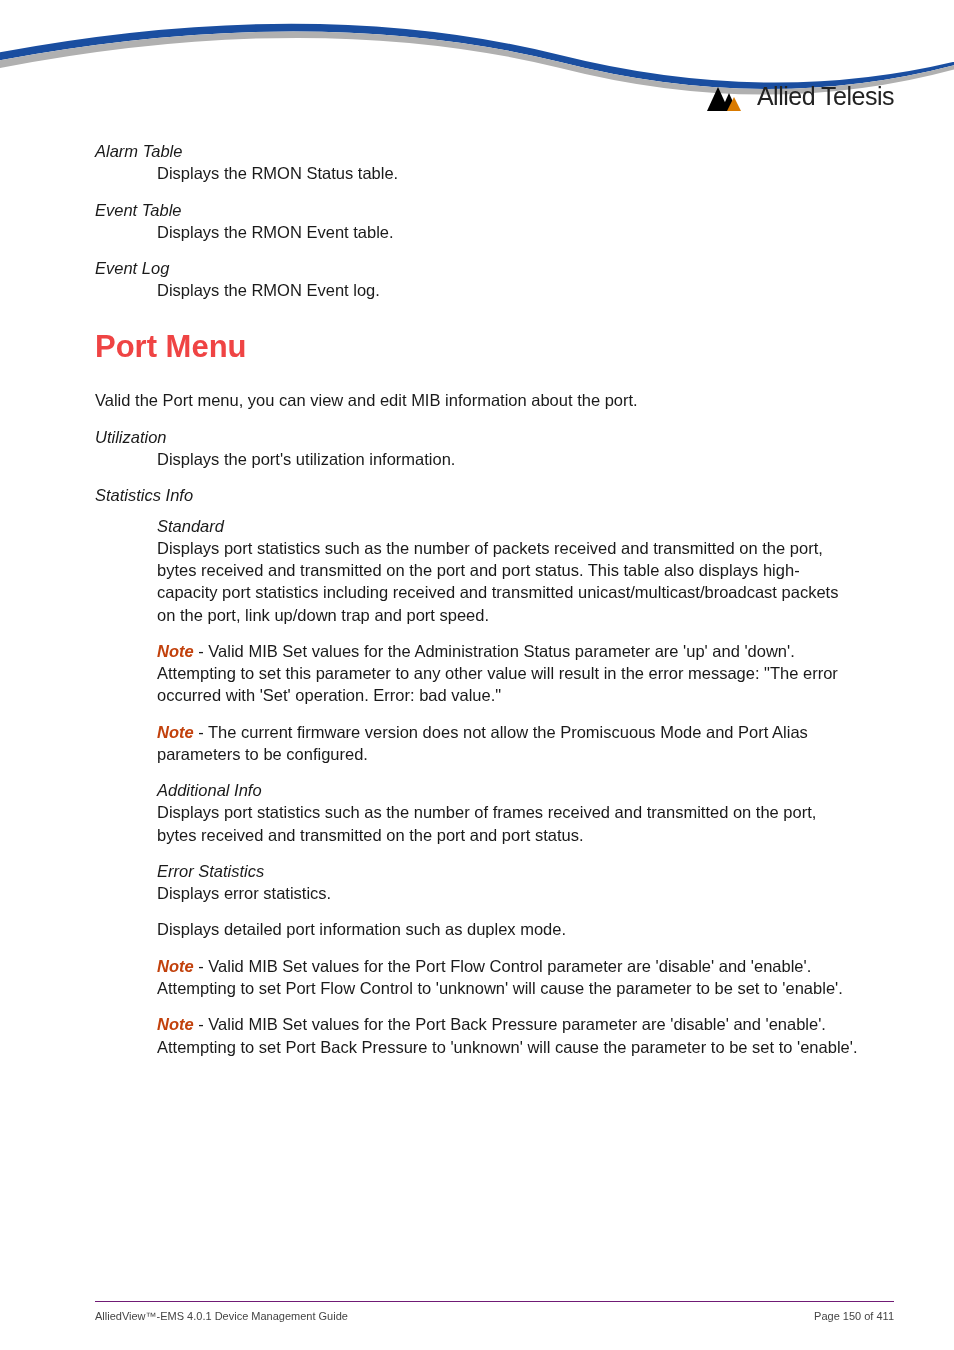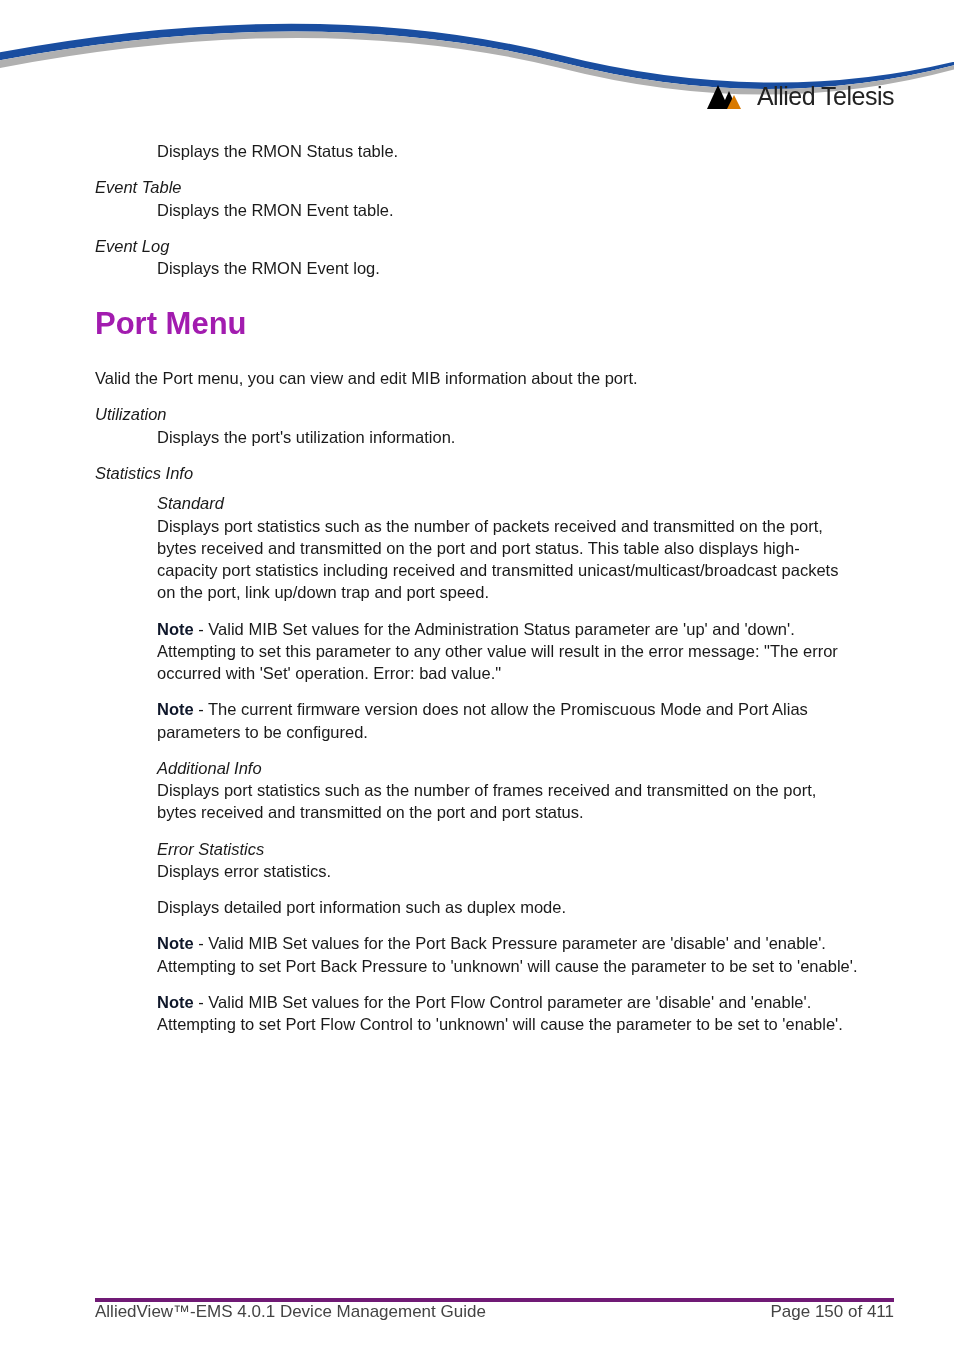--- a/index.html
+++ b/index.html
@@ -28,7 +28,7 @@
     right: 60px;
     top: 82px;
     display: flex;
-    align-items: center;
+    align-items: flex-end;
     gap: 6px;
   }
   .logo-triangle {

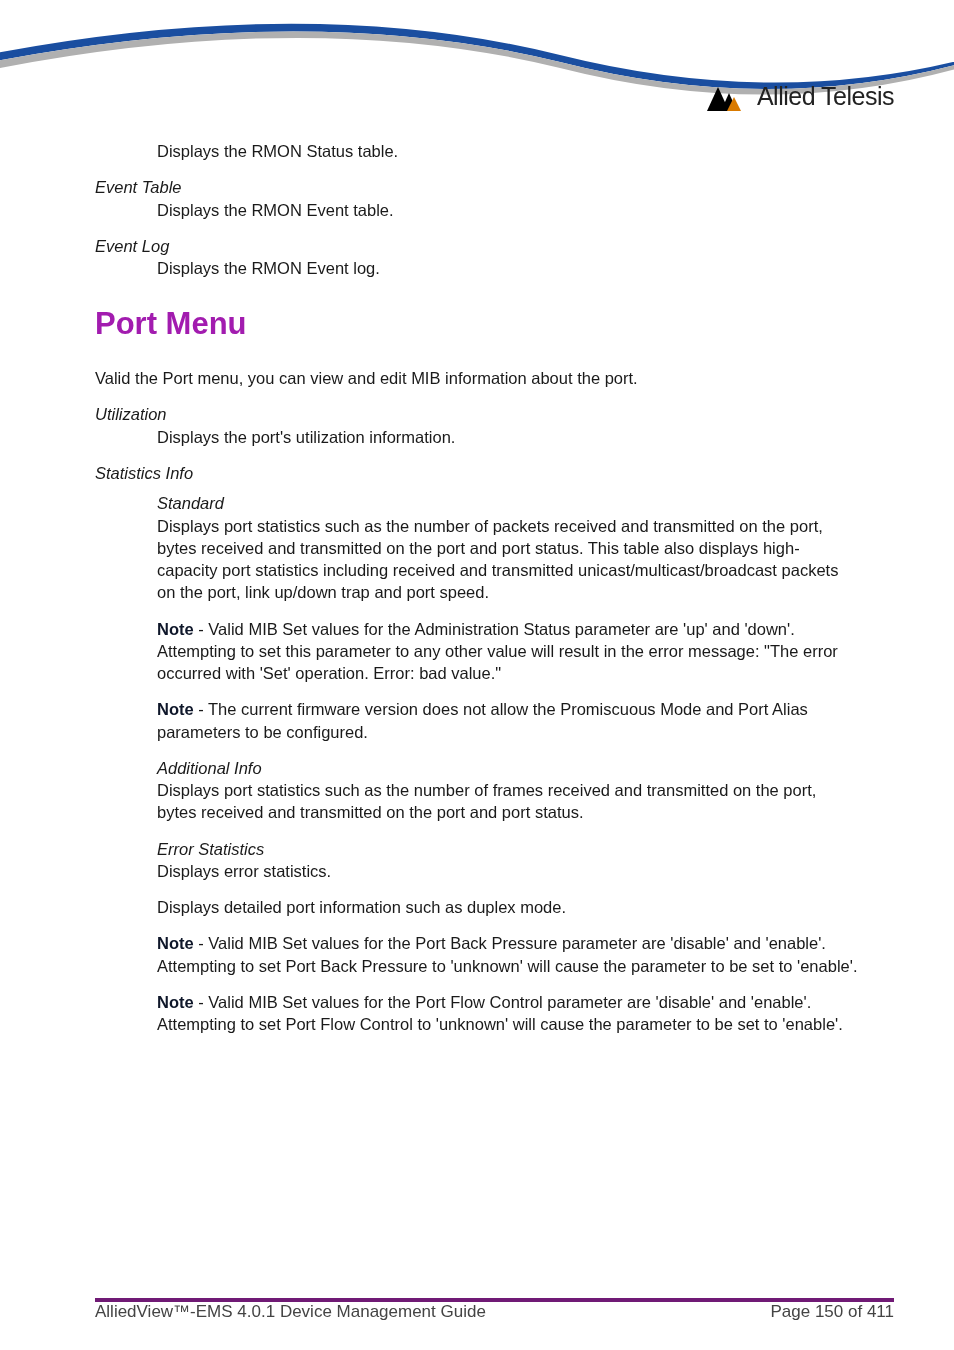--- a/index.html
+++ b/index.html
@@ -112,6 +112,7 @@
 
 <div class="content">
 
+  <div class="term first">Alarm Table</div>
   <div class="desc block">Displays the RMON Status table.</div>
 
   <div class="term">Event Table</div>

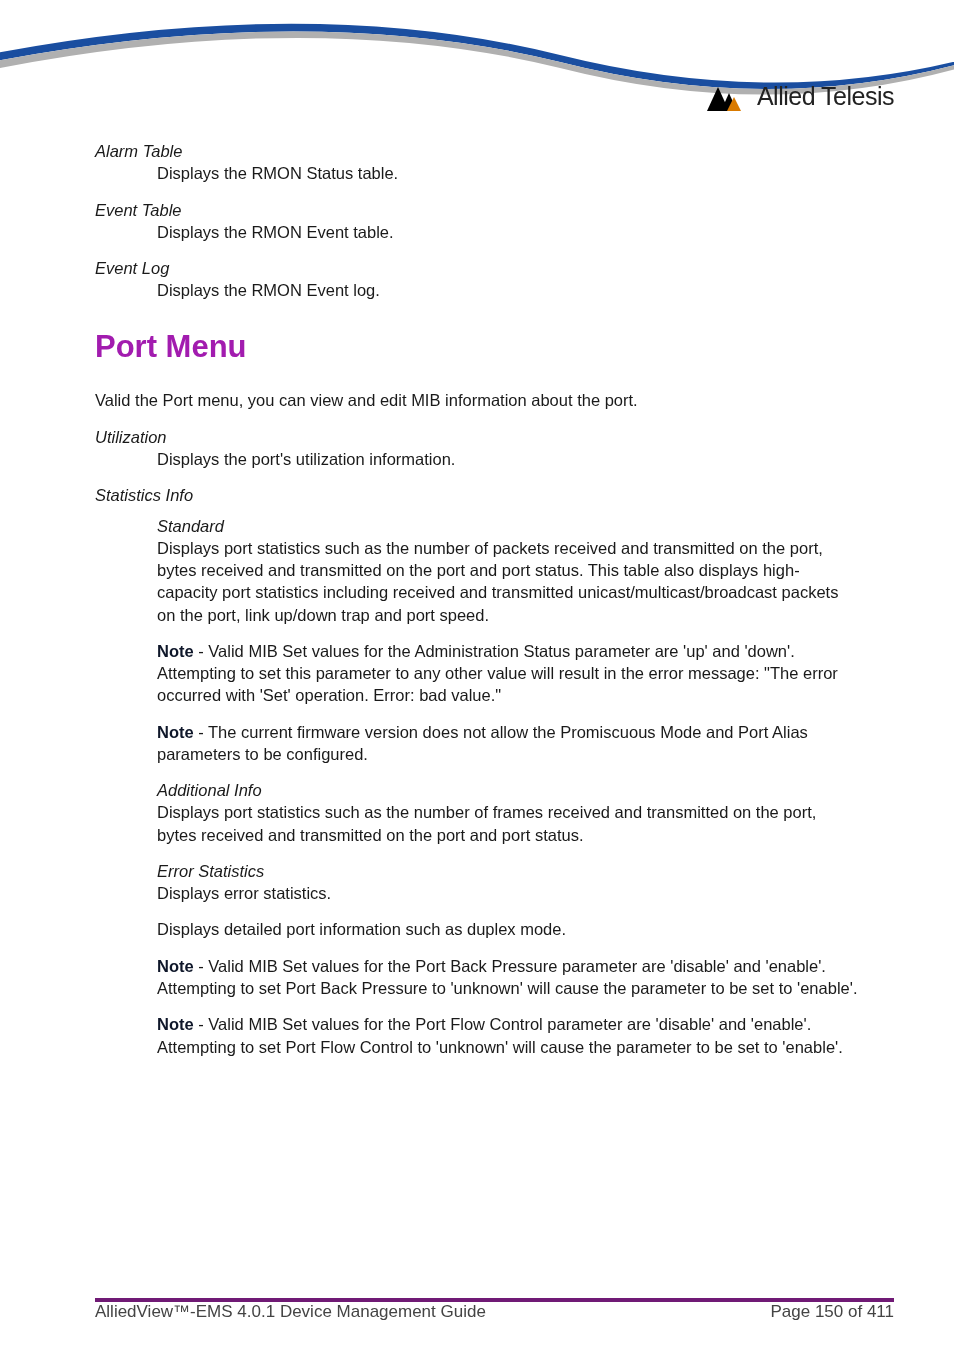--- a/index.html
+++ b/index.html
@@ -59,7 +59,7 @@
   .h2 {
     font-size: 31px;
     font-weight: 700;
-    color: #a21caf;
+    color: #ef4444;
     margin-top: 24px;
     margin-bottom: 22px;
   }

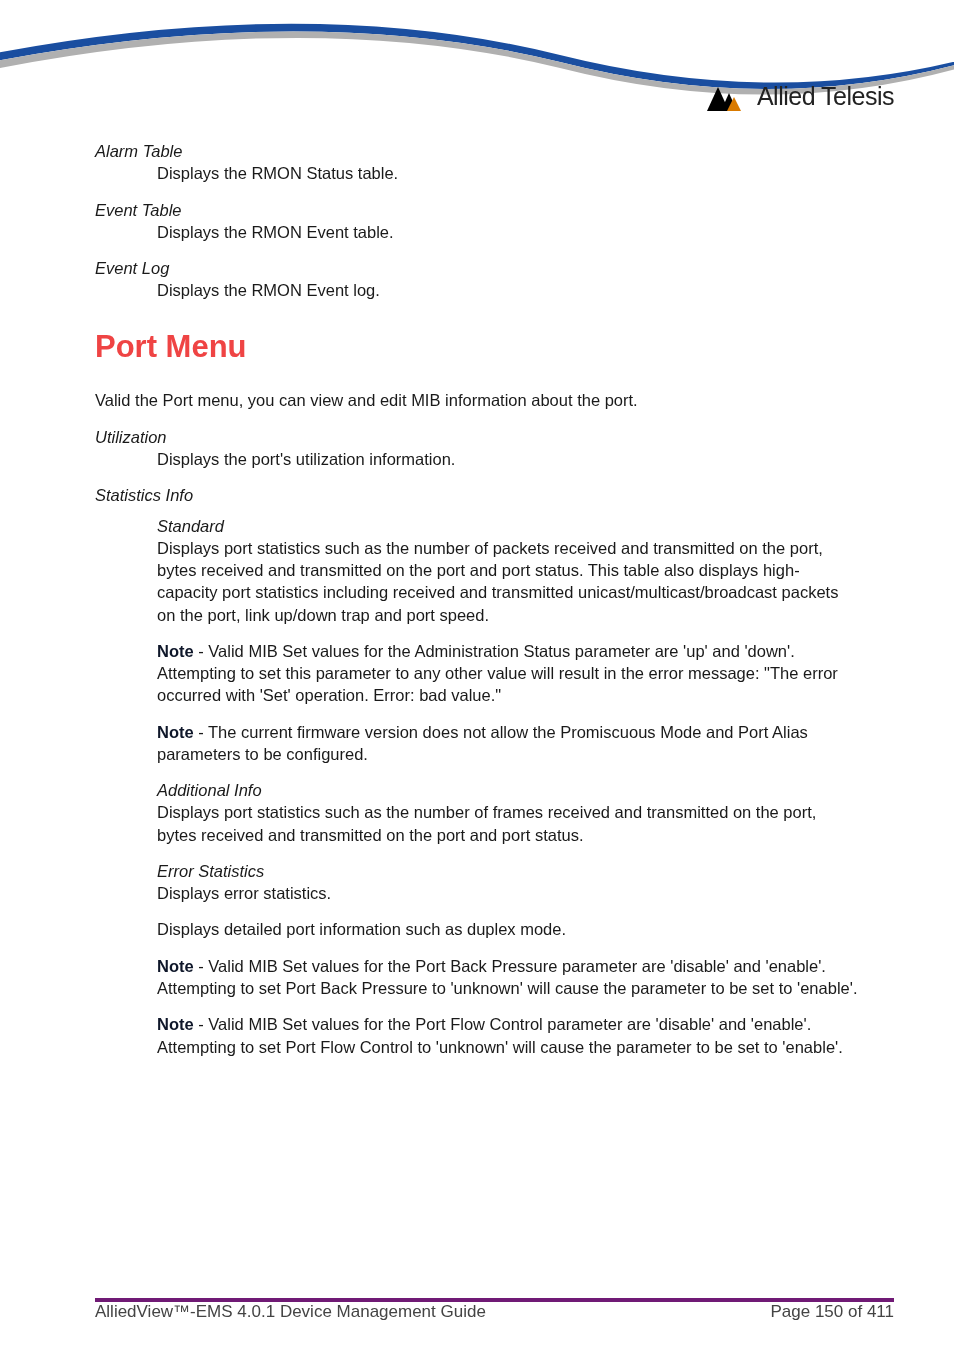--- a/index.html
+++ b/index.html
@@ -76,7 +76,8 @@
     margin-bottom: 14px;
   }
   .note {
-    color: #0f172a;
+    color: #c2410c;
+    font-style: italic;
     font-weight: 600;
   }
   .block { margin-bottom: 14px; }

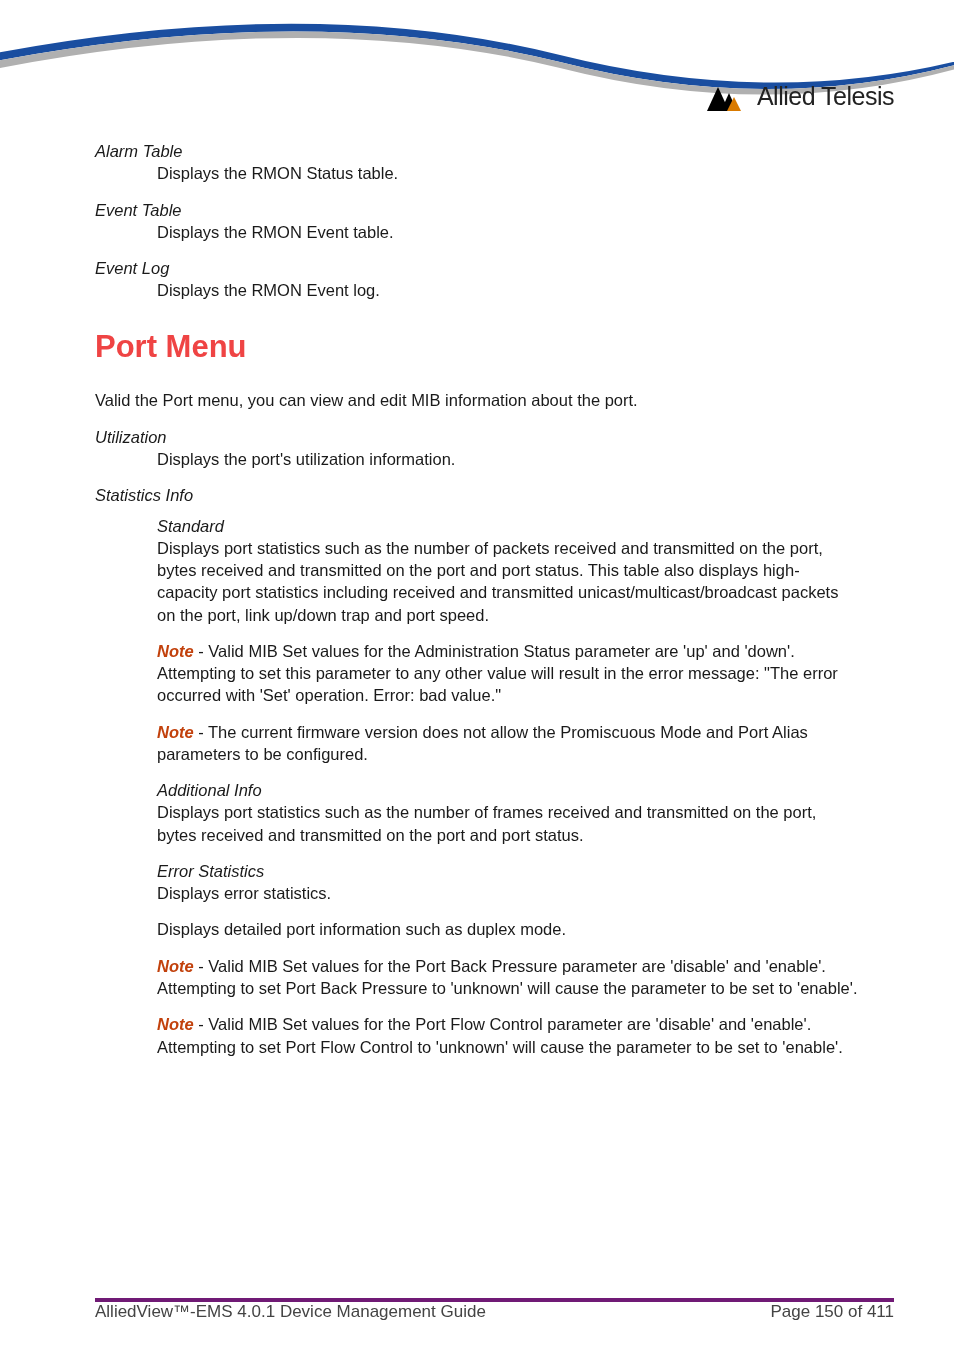--- a/index.html
+++ b/index.html
@@ -150,11 +150,11 @@
   <div class="desc block">Displays detailed port information such as duplex mode.</div>
 
   <div class="desc block">
-    <span class="note">Note</span><span> - Valid MIB Set values for the Port Back Pressure parameter are 'disable' and 'enable'. Attempting to set Port Back Pressure to 'unknown' will cause the parameter to be set to 'enable'.</span>
+    <span class="note">Note</span><span> - Valid MIB Set values for the Port Flow Control parameter are 'disable' and 'enable'. Attempting to set Port Flow Control to 'unknown' will cause the parameter to be set to 'enable'.</span>
   </div>
 
   <div class="desc block">
-    <span class="note">Note</span><span> - Valid MIB Set values for the Port Flow Control parameter are 'disable' and 'enable'. Attempting to set Port Flow Control to 'unknown' will cause the parameter to be set to 'enable'.</span>
+    <span class="note">Note</span><span> - Valid MIB Set values for the Port Back Pressure parameter are 'disable' and 'enable'. Attempting to set Port Back Pressure to 'unknown' will cause the parameter to be set to 'enable'.</span>
   </div>
 
 </div>

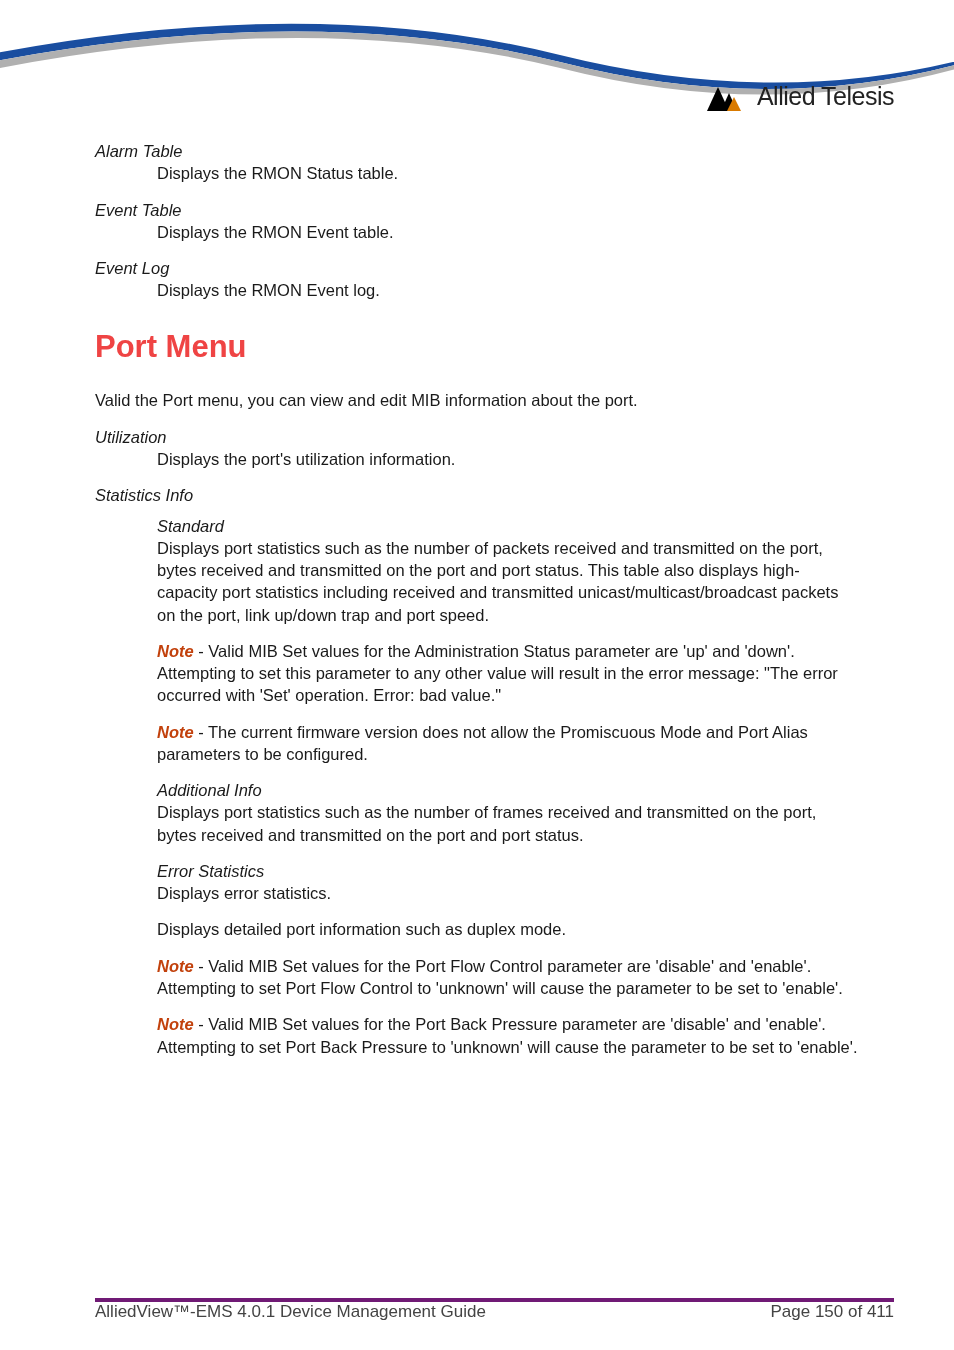--- a/index.html
+++ b/index.html
@@ -86,8 +86,9 @@
     bottom: 28px;
     left: 95px;
     right: 60px;
-    border-top: 4px solid #701a75;
-    font-size: 17px;
+    border-top: 1px solid #701a75;
+    padding-top: 8px;
+    font-size: 11px;
     color: #444;
     display: flex;
     justify-content: space-between;

